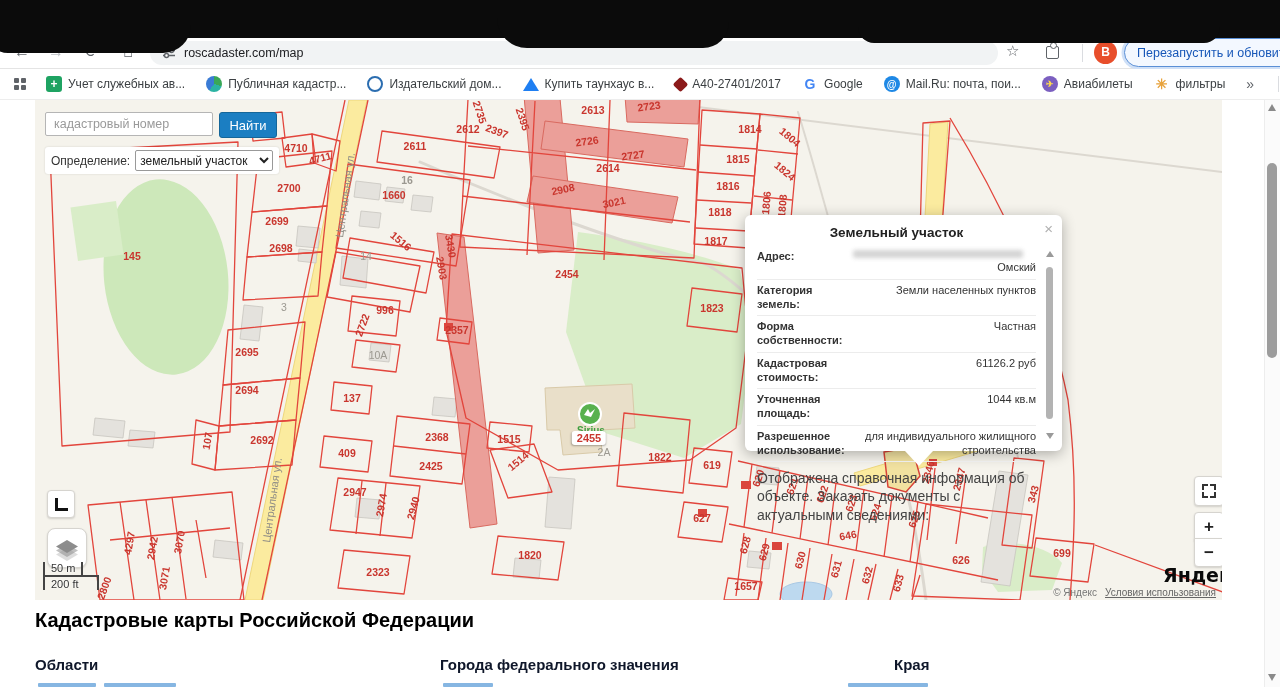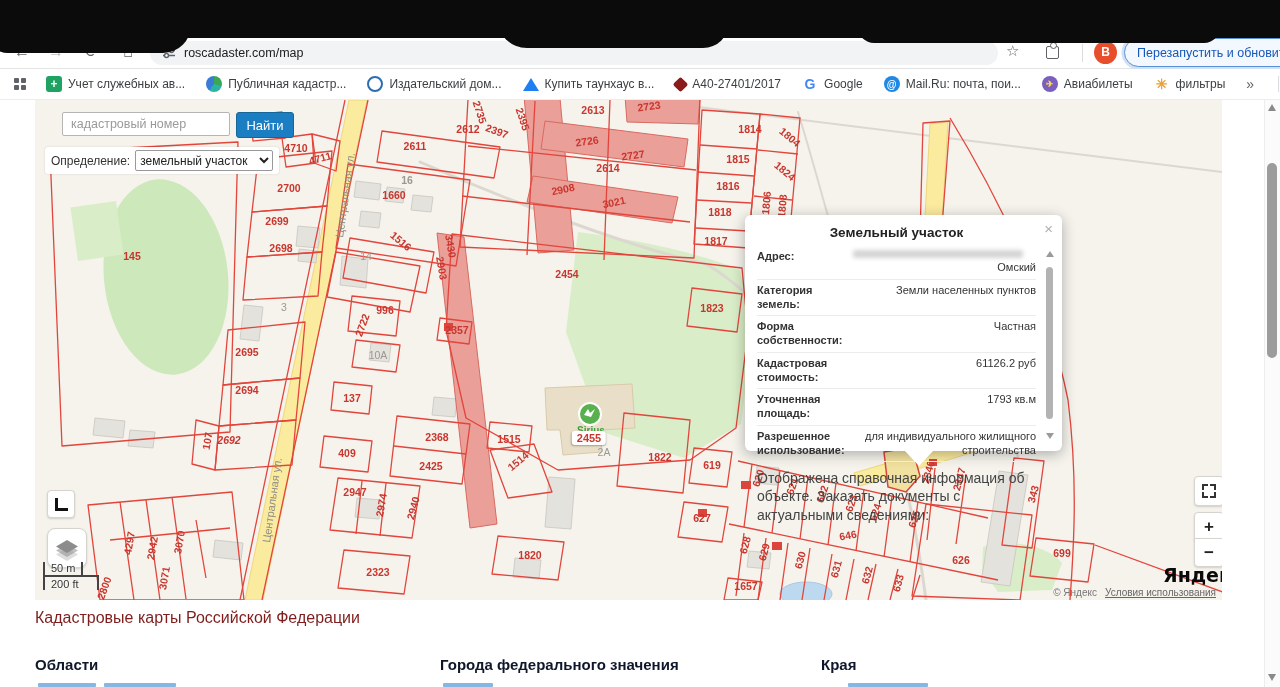--- a/index.html
+++ b/index.html
@@ -57,7 +57,7 @@
 
   
   .searchbox{position:absolute;left:10px;top:12px;z-index:40;display:flex;}
-  .searchbox input{width:150px;height:22px;border:1px solid #b5b5b5;border-radius:2px;padding:0 8px;font-size:12.5px;font-family:"Liberation Sans",sans-serif;color:#333;margin-left:17px;}
+  .searchbox input{width:150px;height:22px;border:1px solid #b5b5b5;border-radius:2px;padding:0 8px;font-size:12.5px;font-family:"Liberation Sans",sans-serif;color:#333;}
   .searchbox input::placeholder{color:#9a9a9a;}
   .findbtn{margin-left:6px;width:58px;height:26px;background:#1b7ec2;border:1px solid #156699;border-radius:3px;color:#fff;font-size:13px;font-family:"Liberation Sans",sans-serif;}
   .definition{position:absolute;left:10px;top:47px;z-index:40;background:#fff;border-radius:3px;padding:3px 6px;display:flex;align-items:center;gap:5px;box-shadow:0 0 2px rgba(0,0,0,.15);}

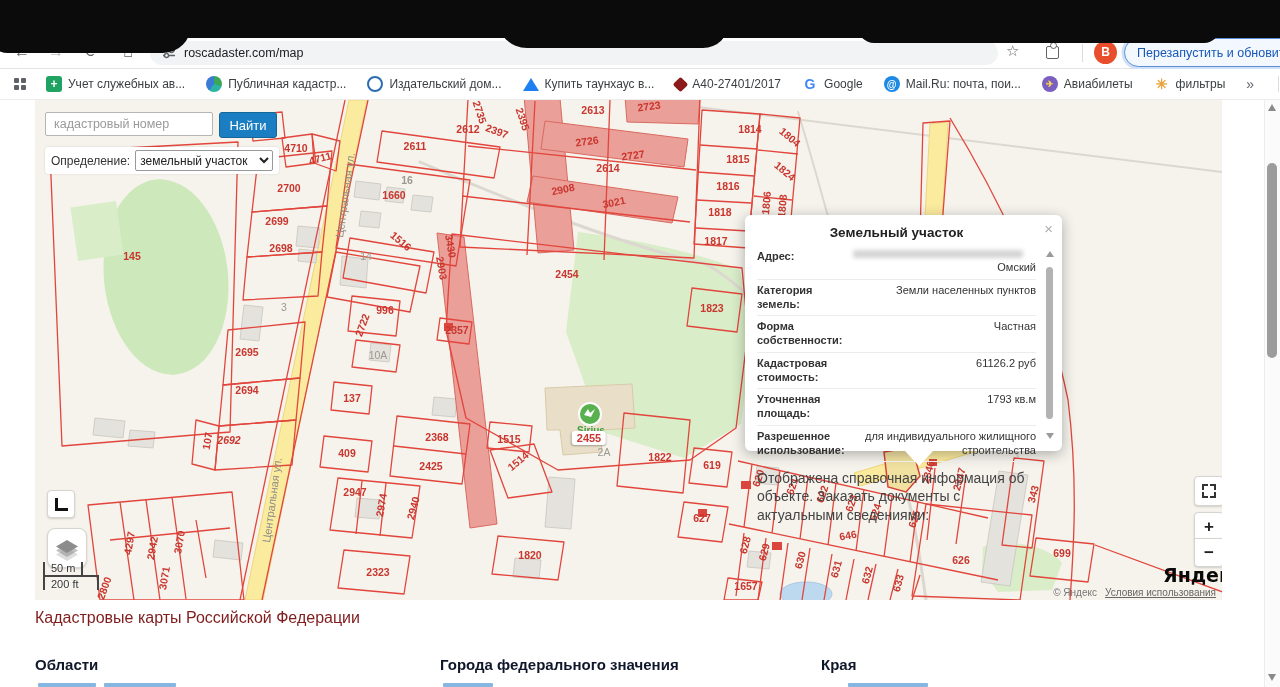--- a/index.html
+++ b/index.html
@@ -451,7 +451,7 @@
           </div>
           <div class="prow">
             <span class="plab">Уточненная площадь:</span>
-            <span class="pval">1793 кв.м</span>
+            <span class="pval">1044 кв.м</span>
           </div>
           <div class="prow">
             <span class="plab">Разрешенное использование:</span>

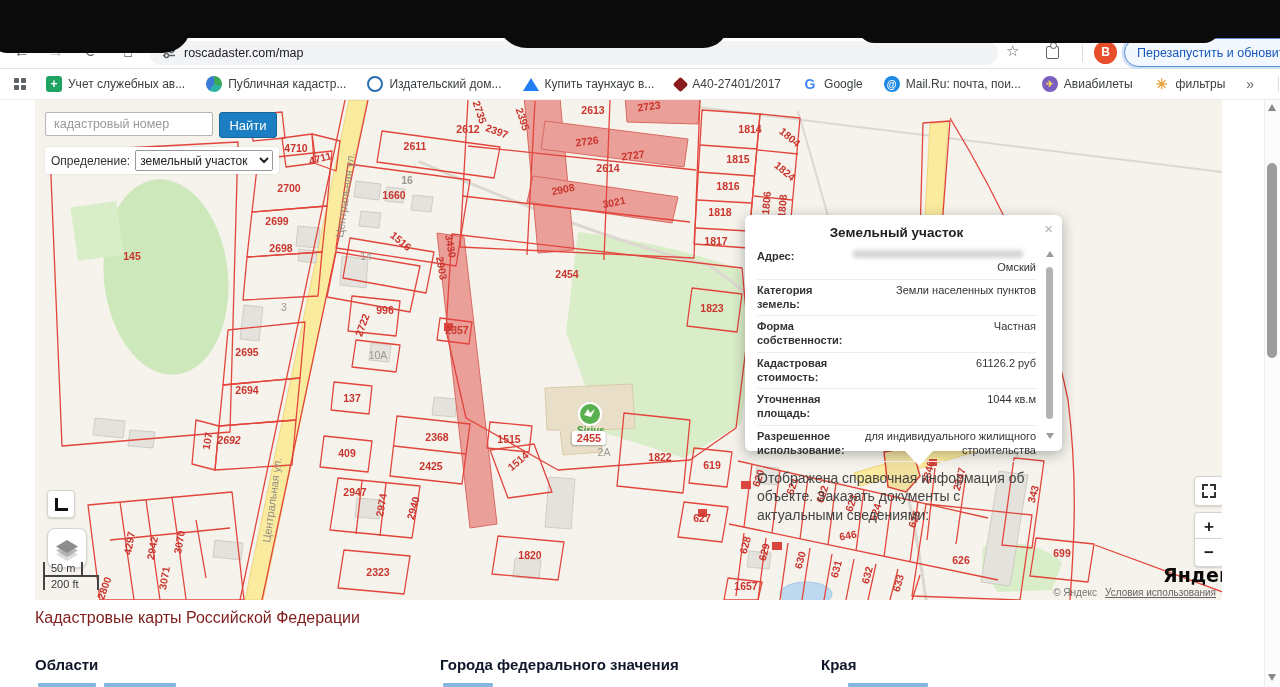--- a/index.html
+++ b/index.html
@@ -340,7 +340,7 @@
         <div class="plabel" style="left: 246px; top: 148px; transform: translate(-50%, -50%) rotate(0deg);">2698</div>
         <div class="plabel" style="left: 212px; top: 252px; transform: translate(-50%, -50%) rotate(0deg); text-align: center;">2695</div>
         <div class="plabel" style="left: 212px; top: 290px; transform: translate(-50%, -50%) rotate(0deg);">2694</div>
-        <div class="plabel" style="left: 194px; top: 340px; transform: translate(-50%, -50%) rotate(0deg); font-style: italic;">2692</div>
+        <div class="plabel" style="left: 227px; top: 340px; transform: translate(-50%, -50%) rotate(0deg);">2692</div>
         <div class="plabel" style="left: 172px; top: 341px; transform: translate(-50%, -50%) rotate(-80deg);">107</div>
         <div class="plabel" style="left: 97px; top: 156px; transform: translate(-50%, -50%) rotate(0deg);">145</div>
         <div class="plabel gray" style="left: 249px; top: 207px; transform: translate(-50%, -50%) rotate(0deg);">3</div>

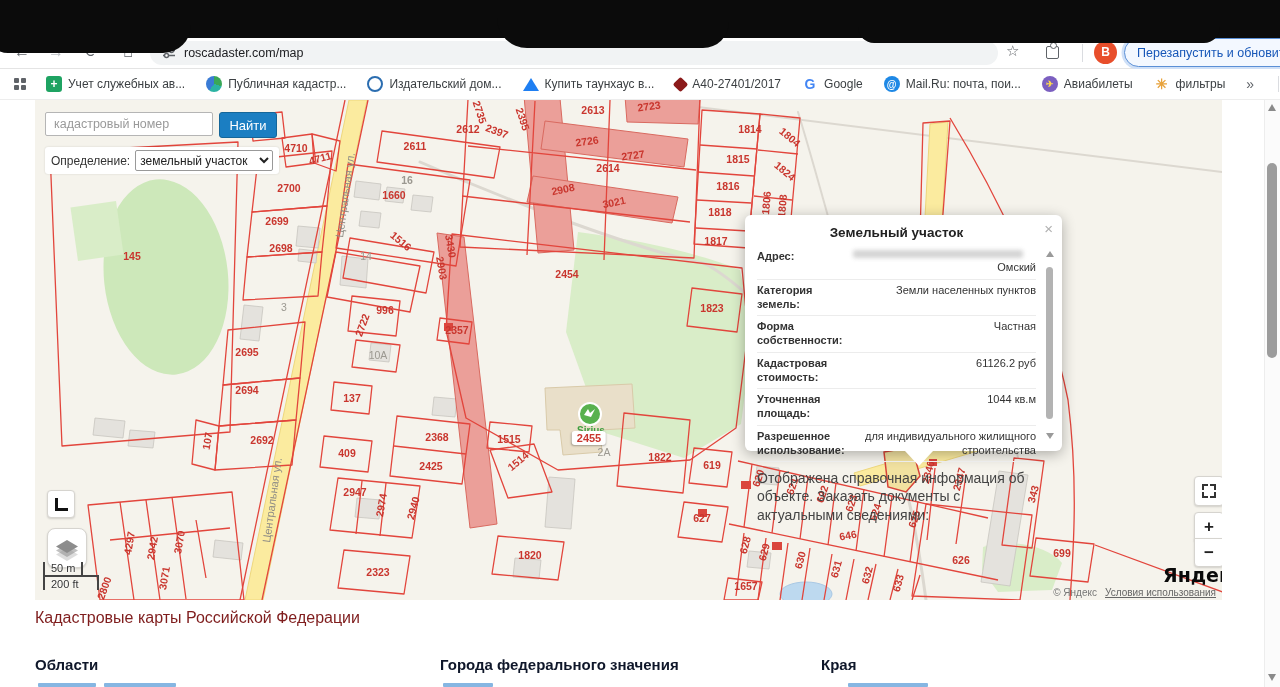--- a/index.html
+++ b/index.html
@@ -106,7 +106,7 @@
   .attrib .terms{text-decoration:underline;color:#666;margin-left:8px;}
 
   
-  .below-h1{position:absolute;left:35px;top:609px;font-size:16px;font-weight:normal;color:#7f1d1d;}
+  .below-h1{position:absolute;left:35px;top:609px;font-size:20px;font-weight:bold;color:#000000;}
   .col-h{position:absolute;top:656px;font-size:15px;font-weight:bold;color:#0f172a;}
   .col1{left:35px;} .col2{left:440px;} .col3{left:821px;text-align:right;}
   .bluehint{position:absolute;top:683px;height:4px;background:#86b6e2;border-radius:1px;overflow:hidden;}

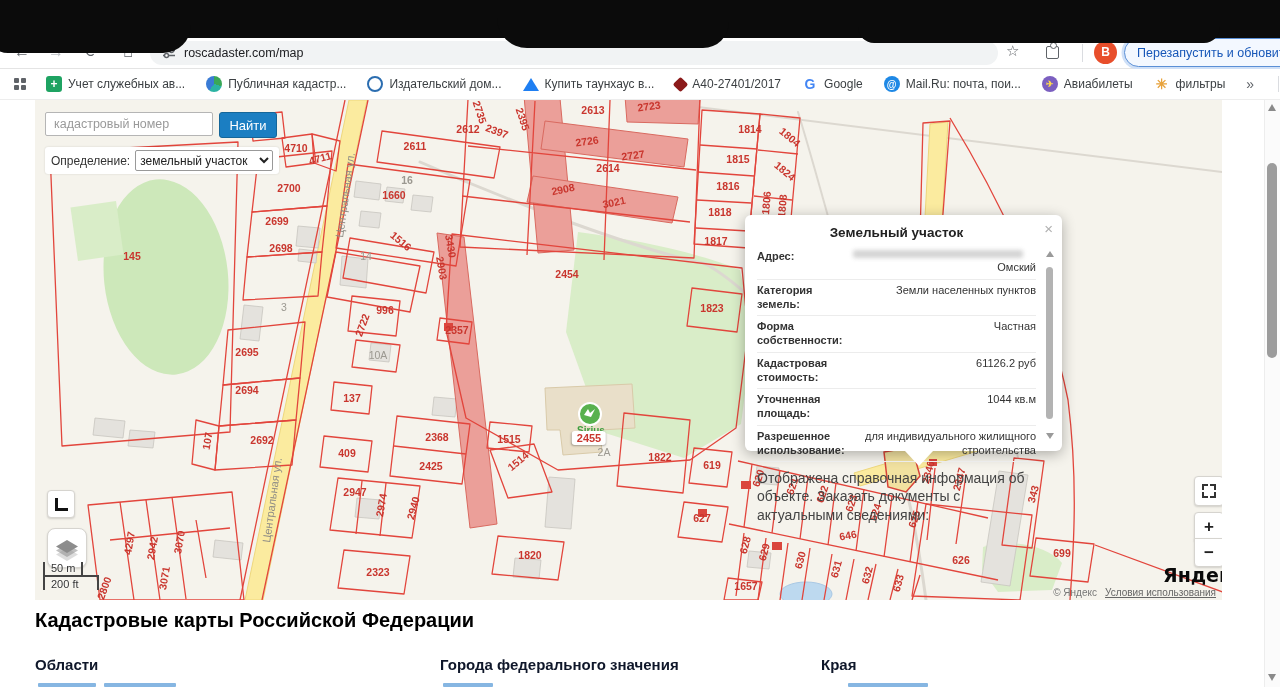--- a/index.html
+++ b/index.html
@@ -108,7 +108,7 @@
   
   .below-h1{position:absolute;left:35px;top:609px;font-size:20px;font-weight:bold;color:#000000;}
   .col-h{position:absolute;top:656px;font-size:15px;font-weight:bold;color:#0f172a;}
-  .col1{left:35px;} .col2{left:440px;} .col3{left:821px;text-align:right;}
+  .col1{left:35px;} .col2{left:440px;} .col3{left:894px;text-align:right;}
   .bluehint{position:absolute;top:683px;height:4px;background:#86b6e2;border-radius:1px;overflow:hidden;}
 
   

